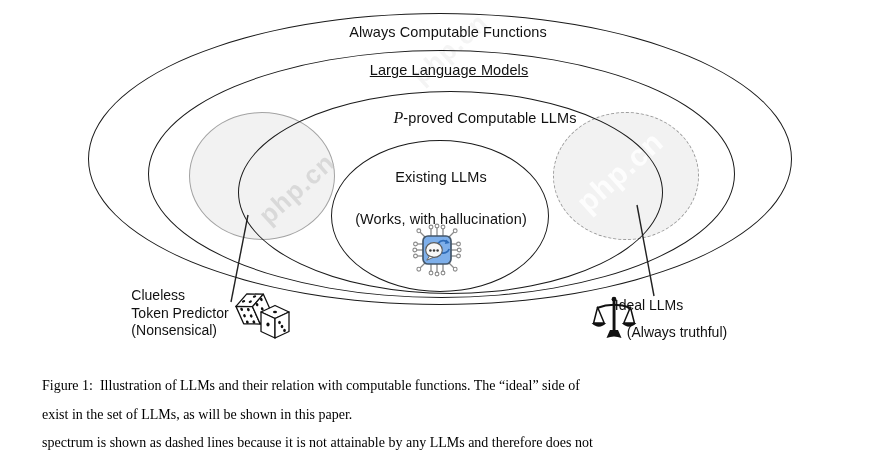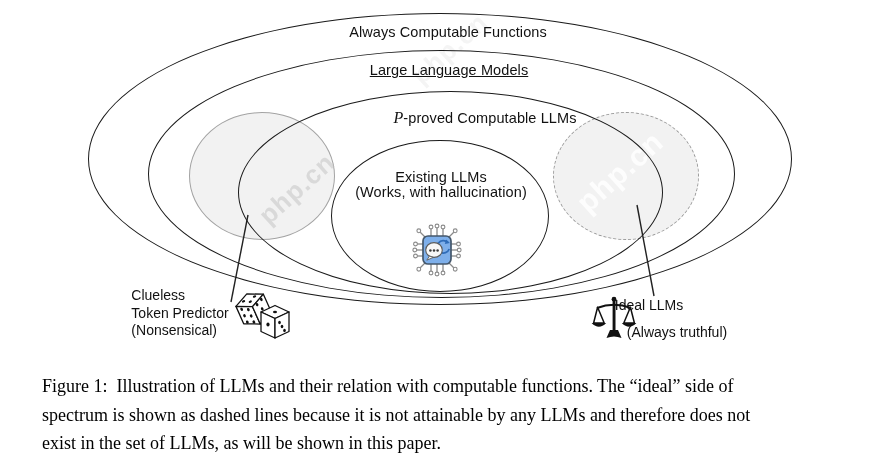--- a/index.html
+++ b/index.html
@@ -37,7 +37,7 @@
   .l-llm{left:449px;top:62px;text-decoration:underline;}
   .l-pproved{left:450px;top:109px;margin-left:35px;}
   .l-existing{left:441px;top:169px;}
-  .l-works{left:441px;top:184px;}
+  .l-works{left:441px;top:211px;}
   .math-p{font-family:"Liberation Serif",serif;font-style:italic;font-size:16px;}
   
   .annot{position:absolute;font-size:14px;line-height:17.5px;white-space:nowrap;}

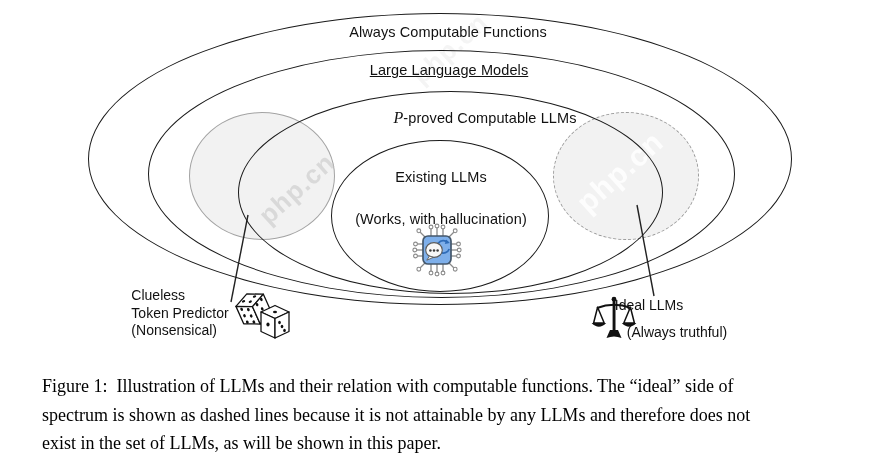--- a/index.html
+++ b/index.html
@@ -59,7 +59,7 @@
   .caption{
     position:absolute;left:42px;top:372px;width:828px;
     font-family:"Liberation Serif",serif;
-    font-size:18px;line-height:28.5px;color:#000;
+    font-size:14px;line-height:28.5px;color:#000;
   }
   .caption .cap-line{white-space:pre;}
 </style>

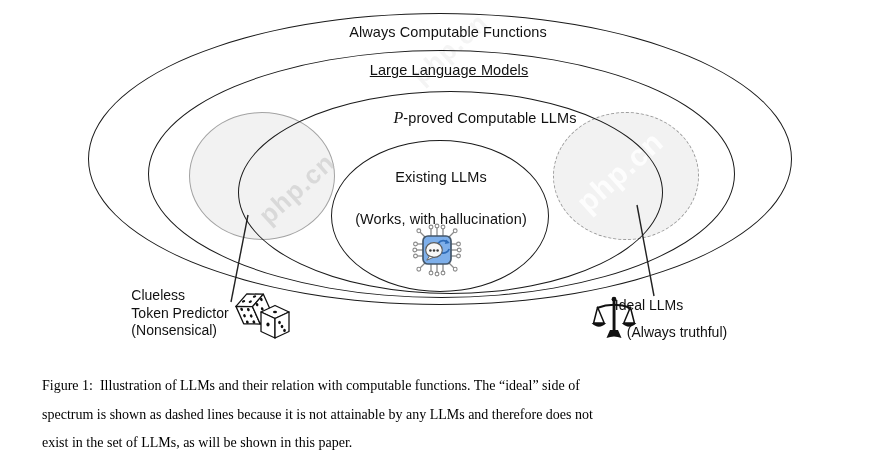--- a/index.html
+++ b/index.html
@@ -198,8 +198,8 @@
 
   <div class="caption">
     <div class="cap-line">Figure 1:  Illustration of LLMs and their relation with computable functions. The “ideal” side of</div>
+    <div class="cap-line">exist in the set of LLMs, as will be shown in this paper.</div>
     <div class="cap-line">spectrum is shown as dashed lines because it is not attainable by any LLMs and therefore does not</div>
-    <div class="cap-line">exist in the set of LLMs, as will be shown in this paper.</div>
   </div>
 </div>
 

